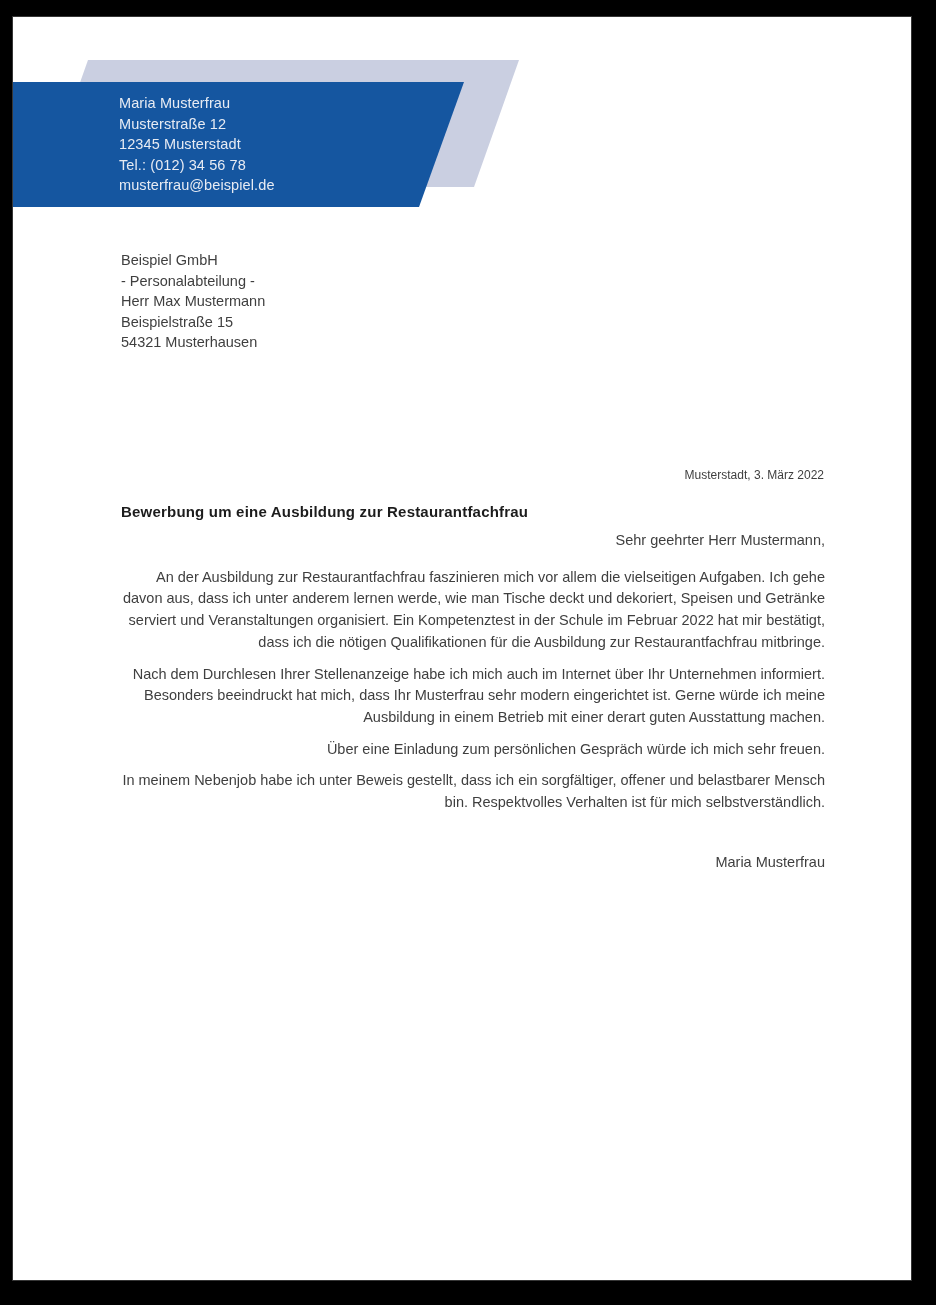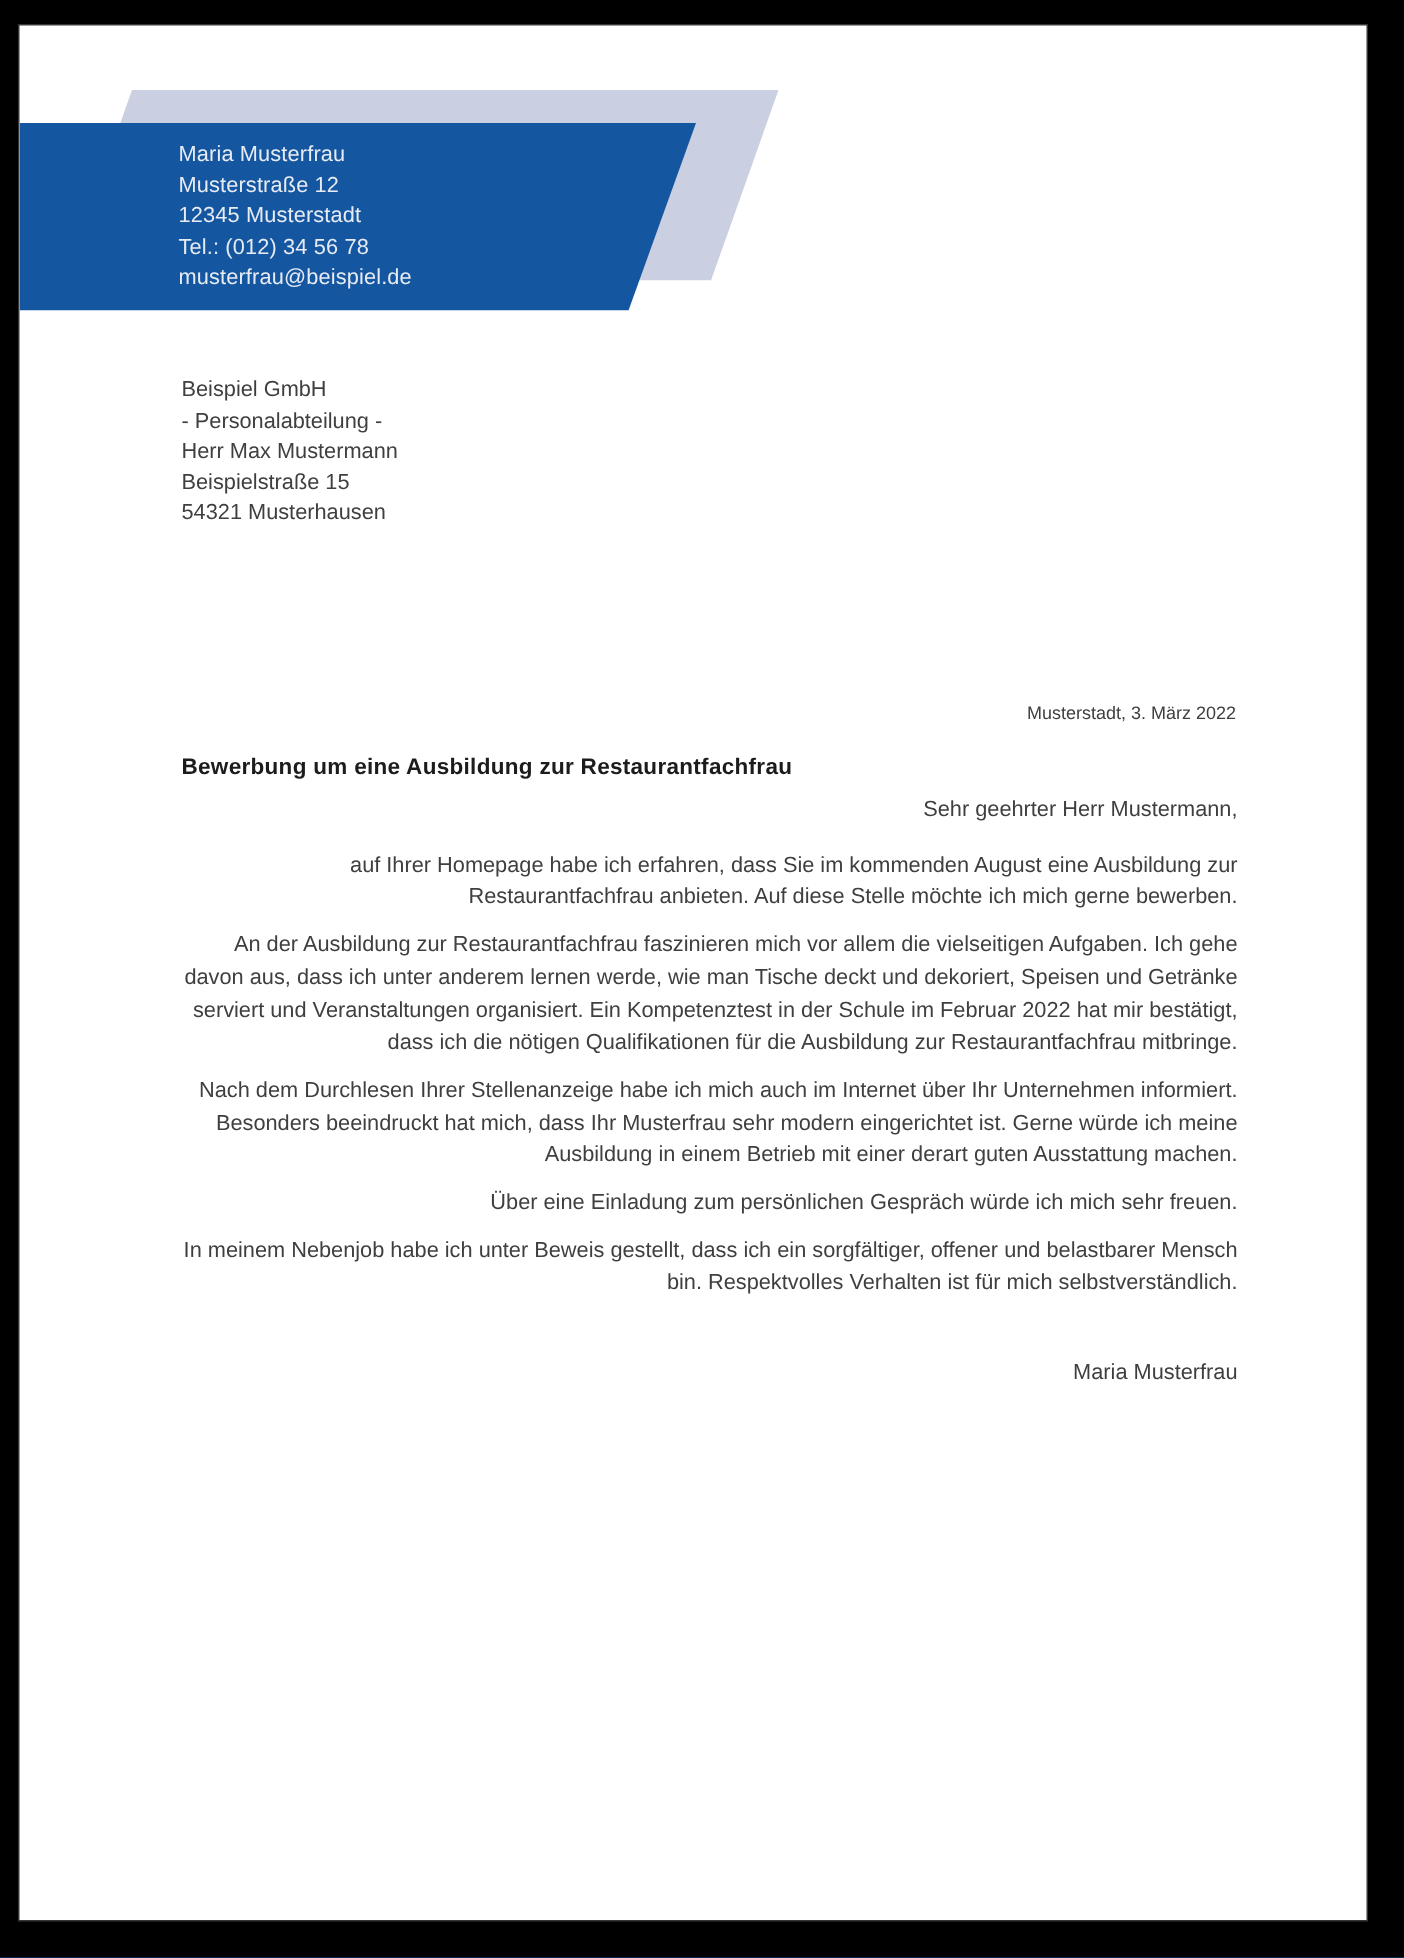--- a/index.html
+++ b/index.html
@@ -106,7 +106,6 @@
 
     <div class="body-text">
       <p class="salutation">Sehr geehrter Herr Mustermann,</p>
-      <p>auf Ihrer Homepage habe ich erfahren, dass Sie im kommenden August eine Ausbildung zur Restaurantfachfrau anbieten. Auf diese Stelle möchte ich mich gerne bewerben.</p>
       <p>An der Ausbildung zur Restaurantfachfrau faszinieren mich vor allem die vielseitigen Aufgaben. Ich gehe davon aus, dass ich unter anderem lernen werde, wie man Tische deckt und dekoriert, Speisen und Getränke serviert und Veranstaltungen organisiert. Ein Kompetenztest in der Schule im Februar 2022 hat mir bestätigt, dass ich die nötigen Qualifikationen für die Ausbildung zur Restaurantfachfrau mitbringe.</p>
       <p>Nach dem Durchlesen Ihrer Stellenanzeige habe ich mich auch im Internet über Ihr Unternehmen informiert. Besonders beeindruckt hat mich, dass Ihr Musterfrau sehr modern eingerichtet ist. Gerne würde ich meine Ausbildung in einem Betrieb mit einer derart guten Ausstattung machen.</p>
       <p>Über eine Einladung zum persönlichen Gespräch würde ich mich sehr freuen.</p>

